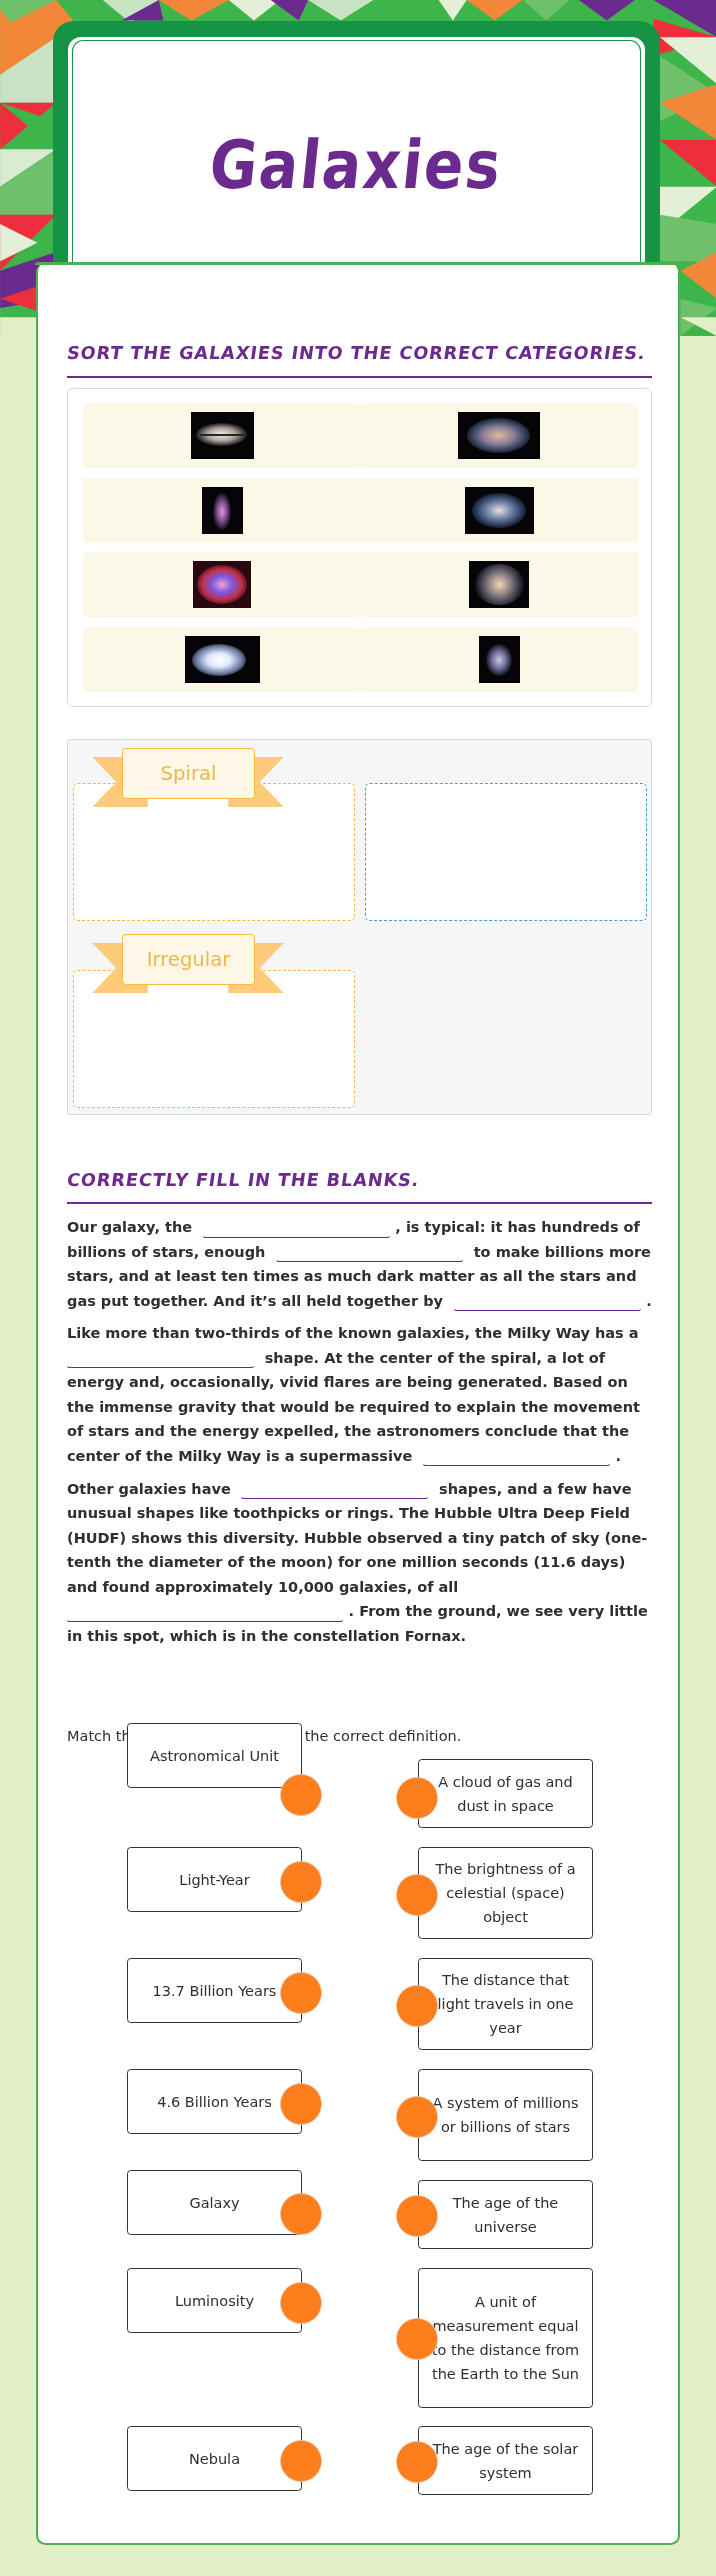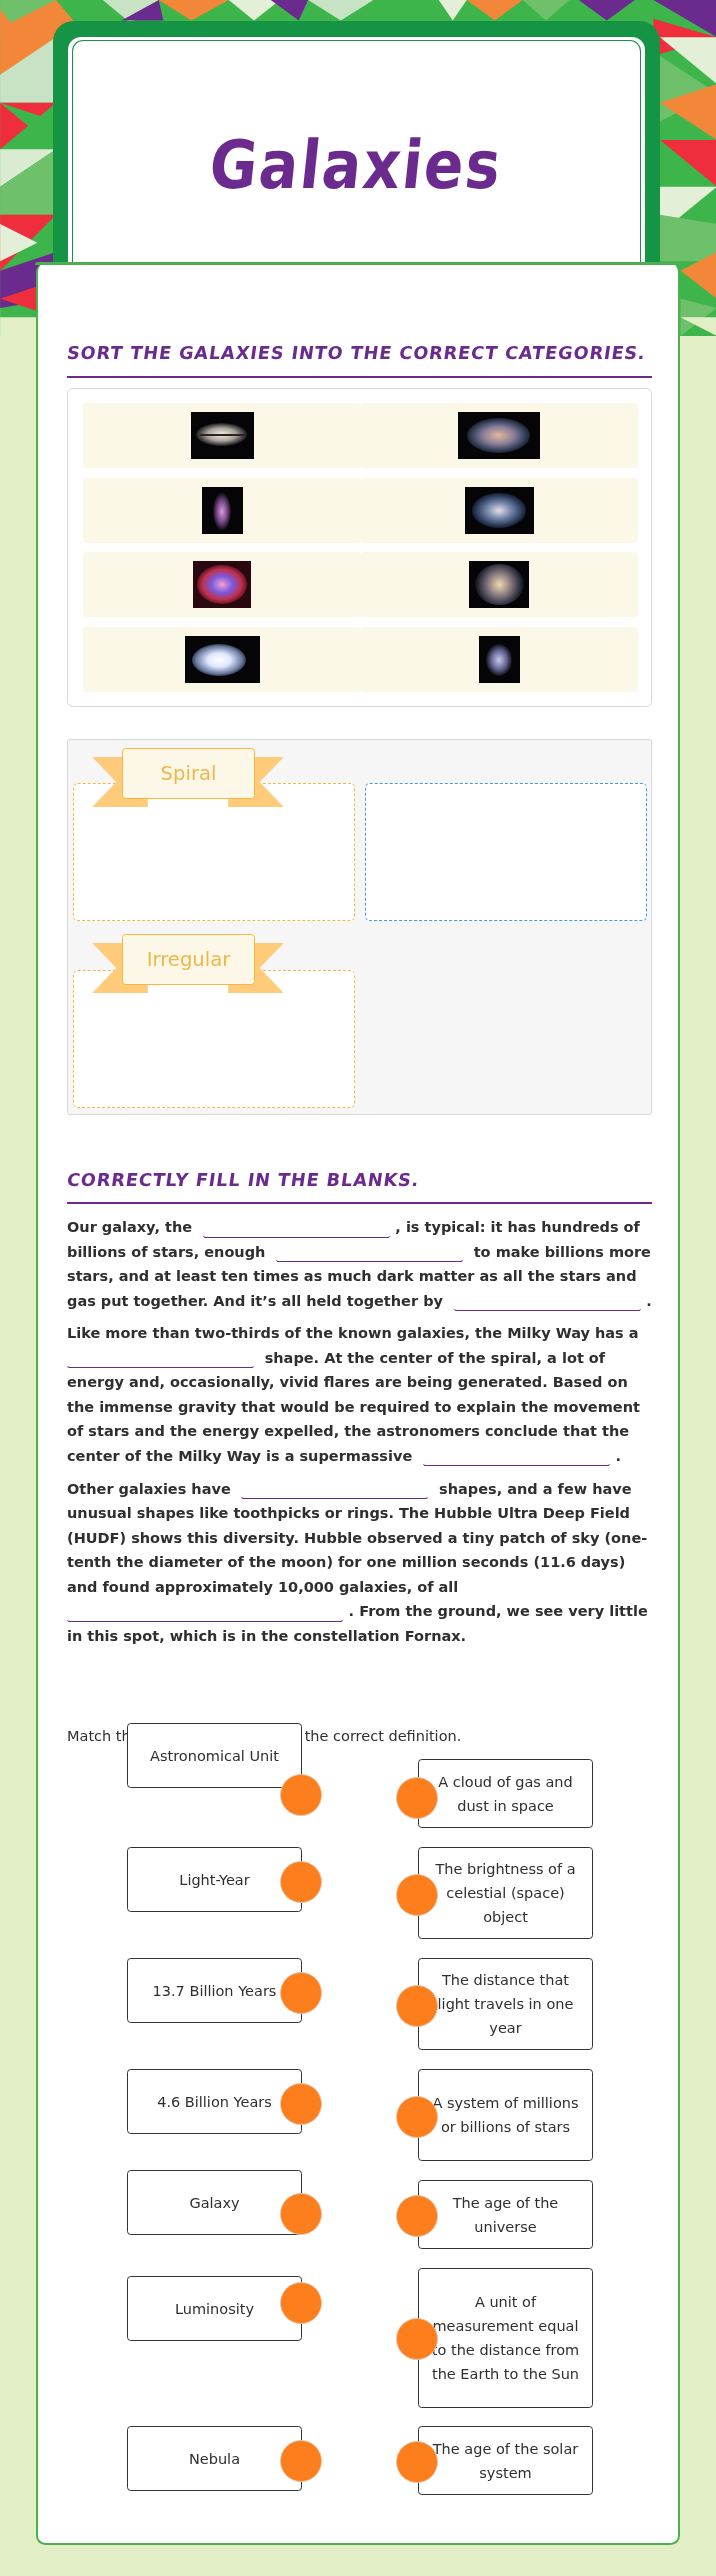--- a/index.html
+++ b/index.html
@@ -298,7 +298,7 @@
   <div class="match-box left" style="top:1867px;margin-top:40px;">
       <span>Galaxy</span>
     </div>
-  <div class="match-box left" style="top:2005px;margin-top:8px;">
+  <div class="match-box left" style="top:2005px;">
       <span>Luminosity</span>
     </div>
   <div class="match-box left" style="top:2163px;">

